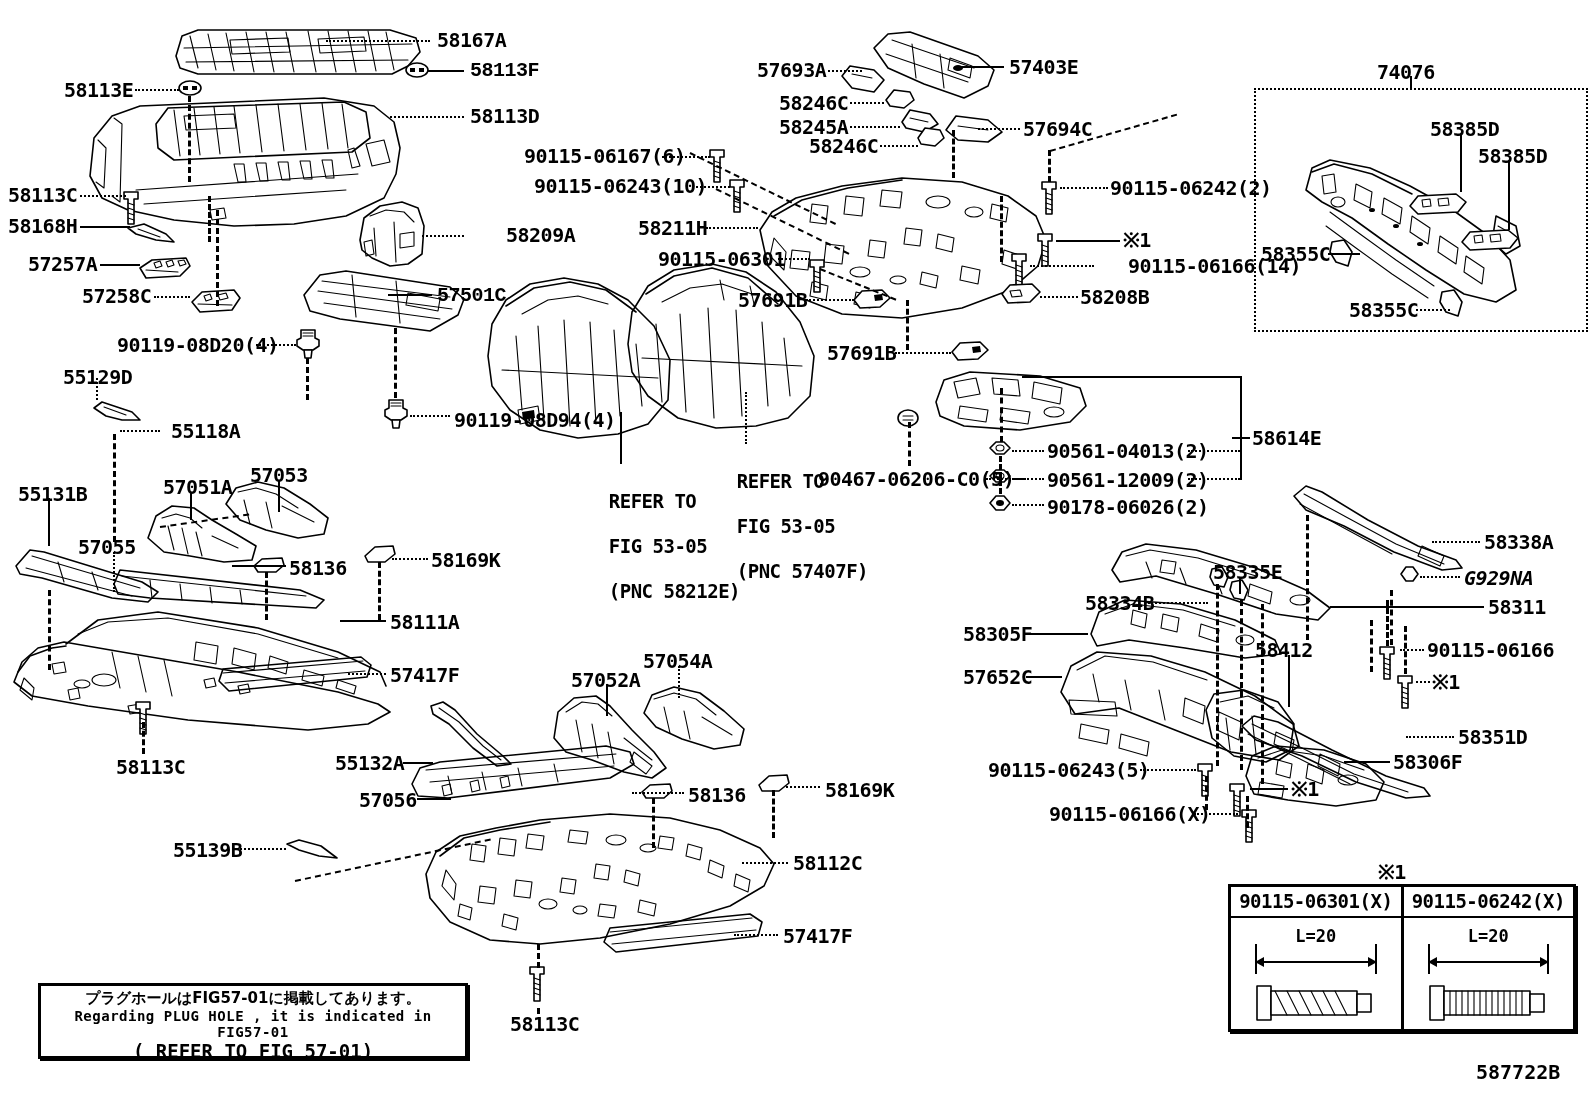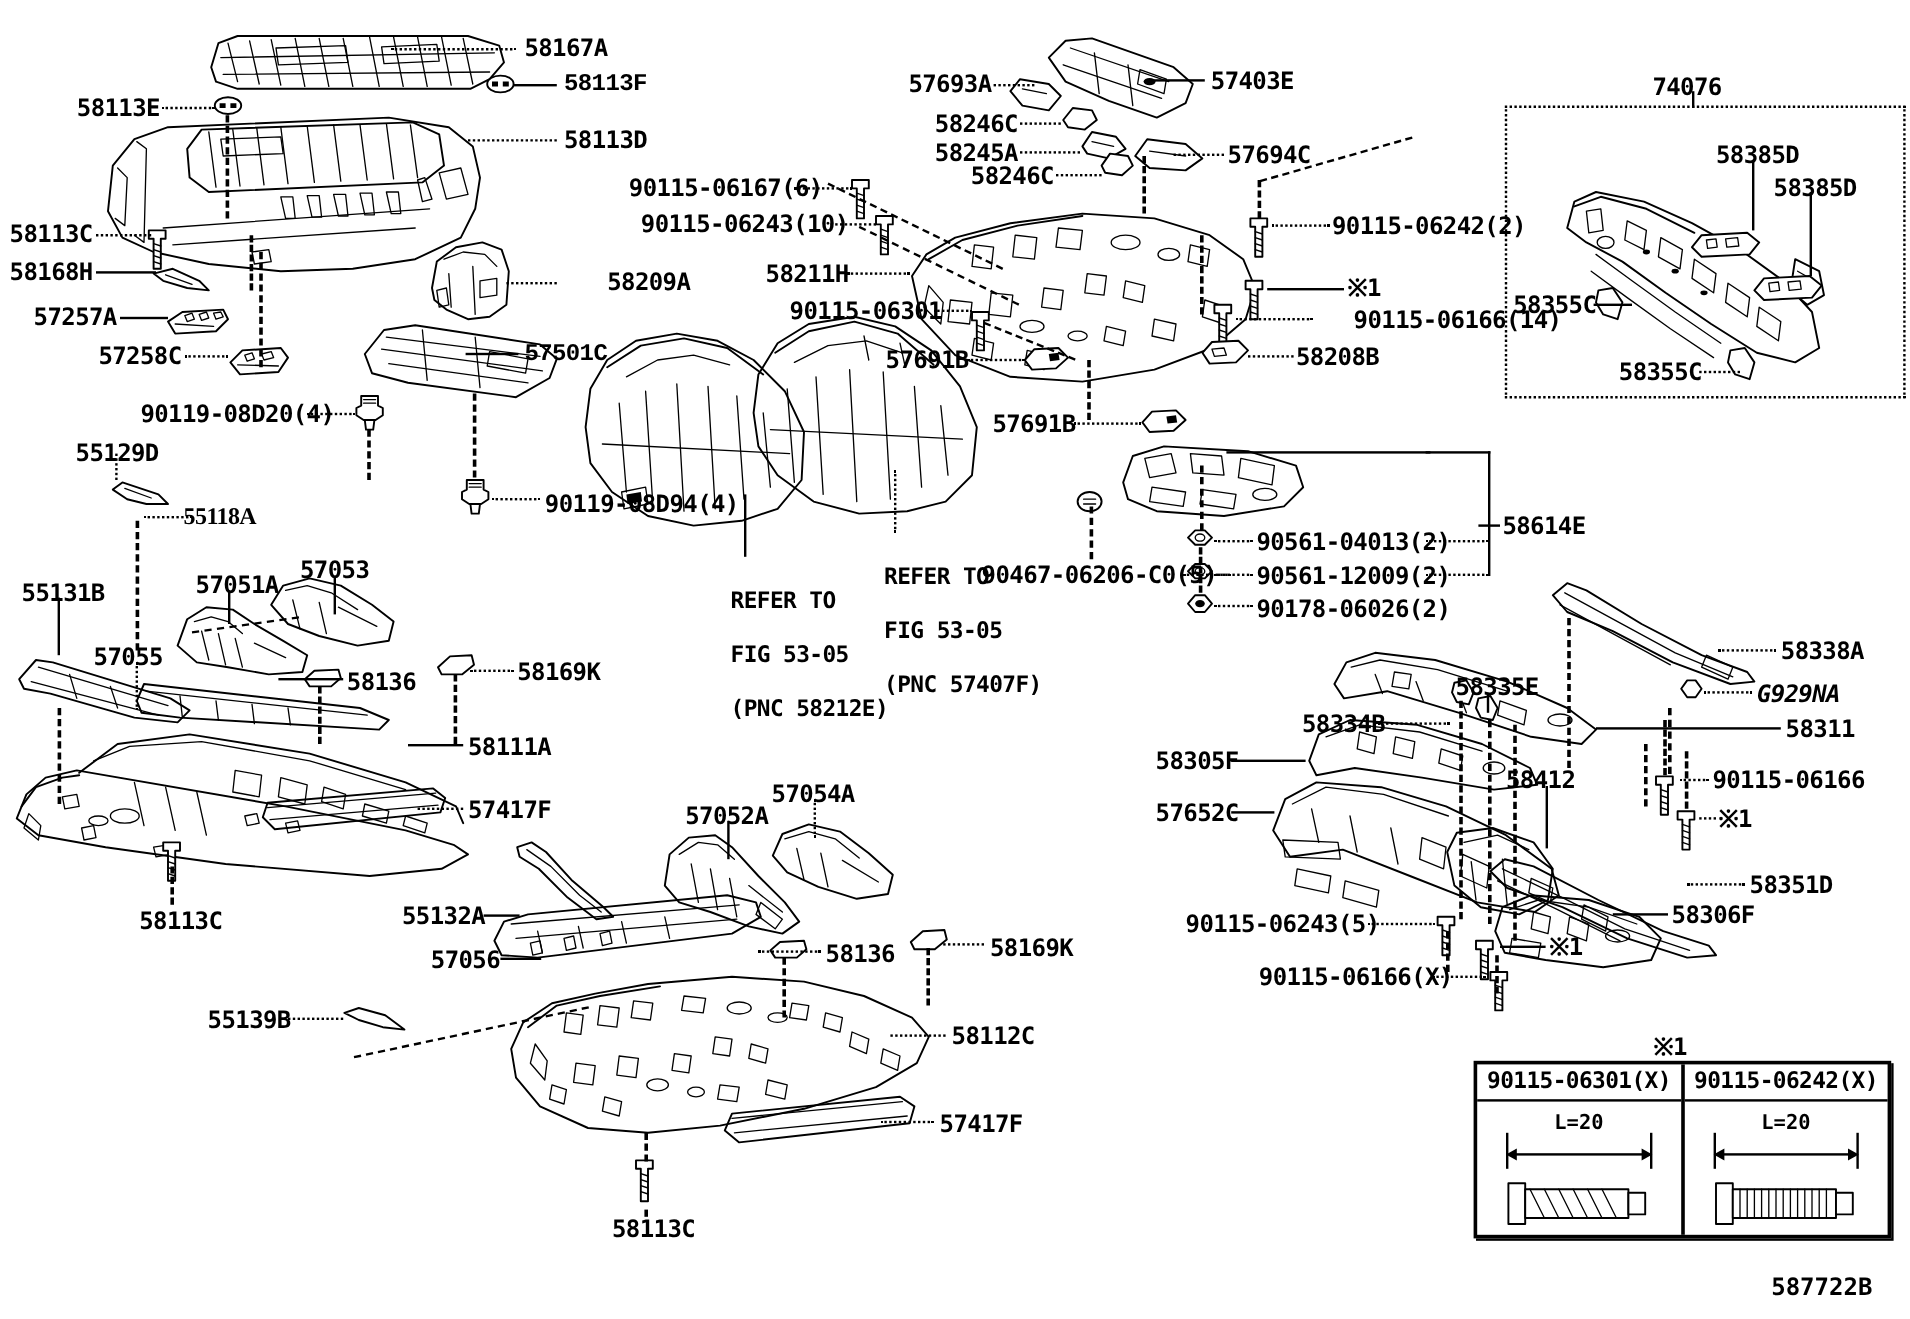--- a/index.html
+++ b/index.html
@@ -892,7 +892,7 @@
   <div class="lbl" style="left:117px;top:335px;">90119-08D20(4)</div>
   <div class="lbl" style="left:454px;top:410px;">90119-08D94(4)</div>
   <div class="lbl" style="left:63px;top:367px;">55129D</div>
-  <div class="lbl" style="left:153px;top:421px;font-family:Liberation Serif, serif;">55118A</div>
+  <div class="lbl" style="left:171px;top:421px;">55118A</div>
   <div class="lbl" style="left:18px;top:484px;">55131B</div>
   <div class="lbl" style="left:78px;top:537px;">57055</div>
   <div class="lbl" style="left:163px;top:477px;">57051A</div>

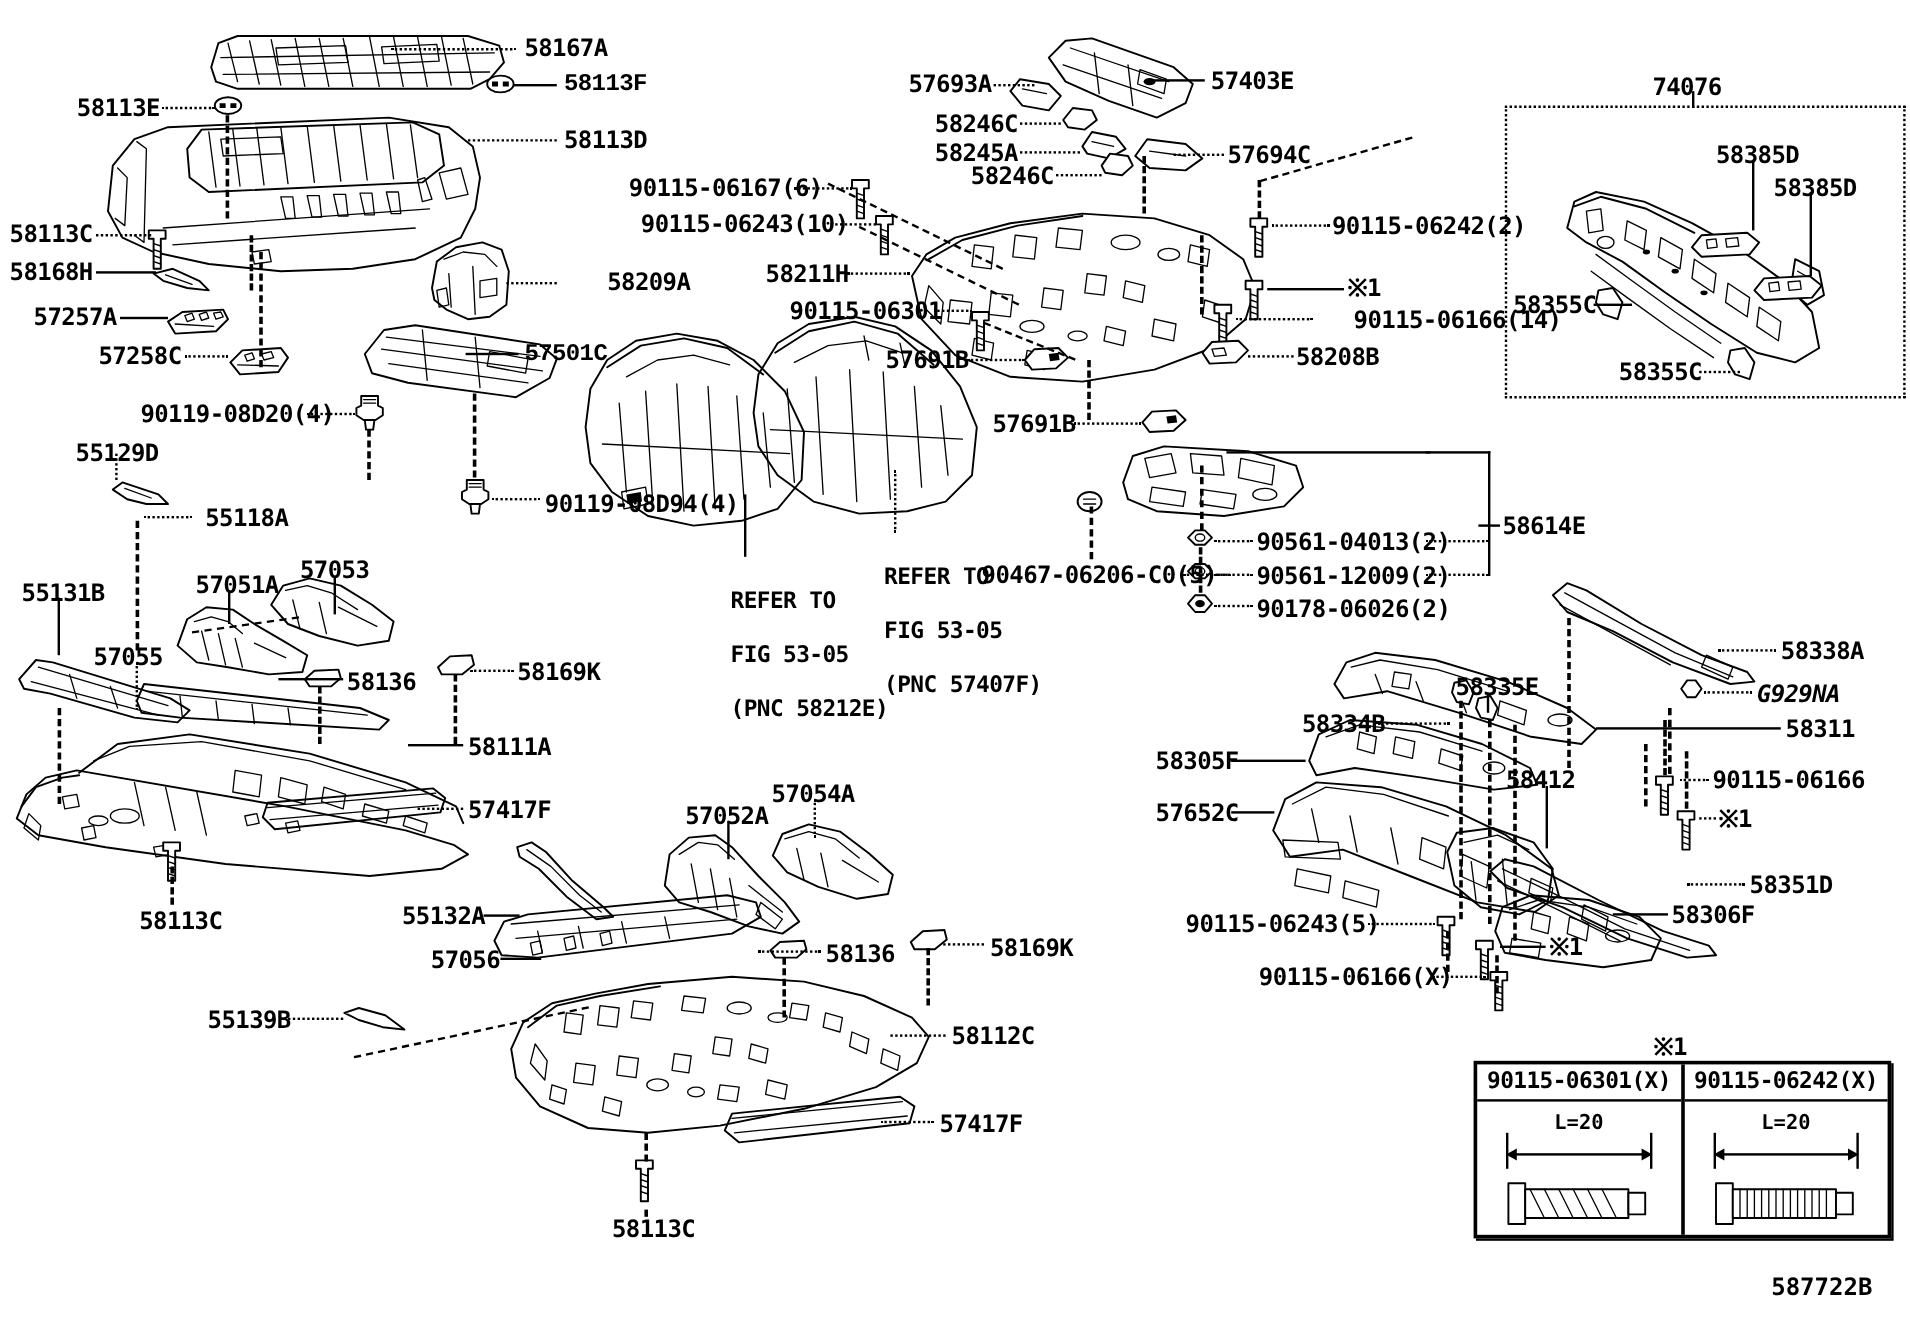--- a/index.html
+++ b/index.html
@@ -967,6 +967,11 @@
   <div class="vlead" style="left:620px;top:412px;height:52px;"></div>
   <div class="vlead dot" style="left:745px;top:392px;height:52px;"></div>
 
+  <div class="notebox" style="left:38px;top:983px;width:430px;height:76px;">
+    <div class="jp">プラグホールはFIG57-01に掲載してあります。</div>
+    <div class="en">Regarding PLUG HOLE , it is indicated in FIG57-01</div>
+    <div class="rf">( REFER TO FIG 57-01)</div>
+  </div>
 
   <div class="lbl" style="left:1378px;top:862px;">※1</div>
   <div class="legend" style="left:1228px;top:884px;width:348px;height:148px;">

